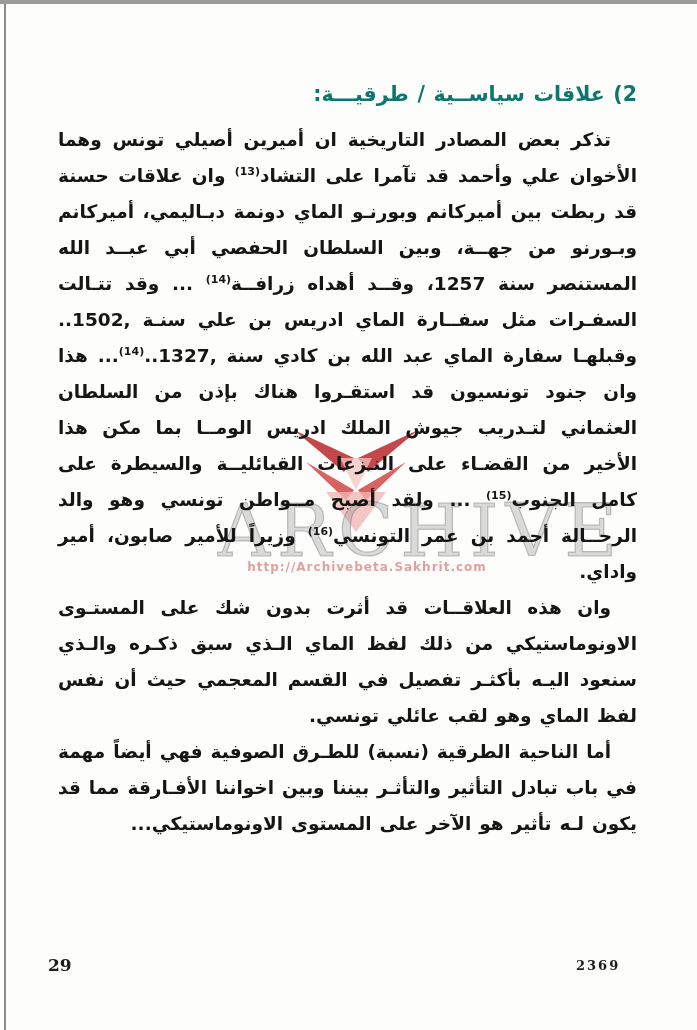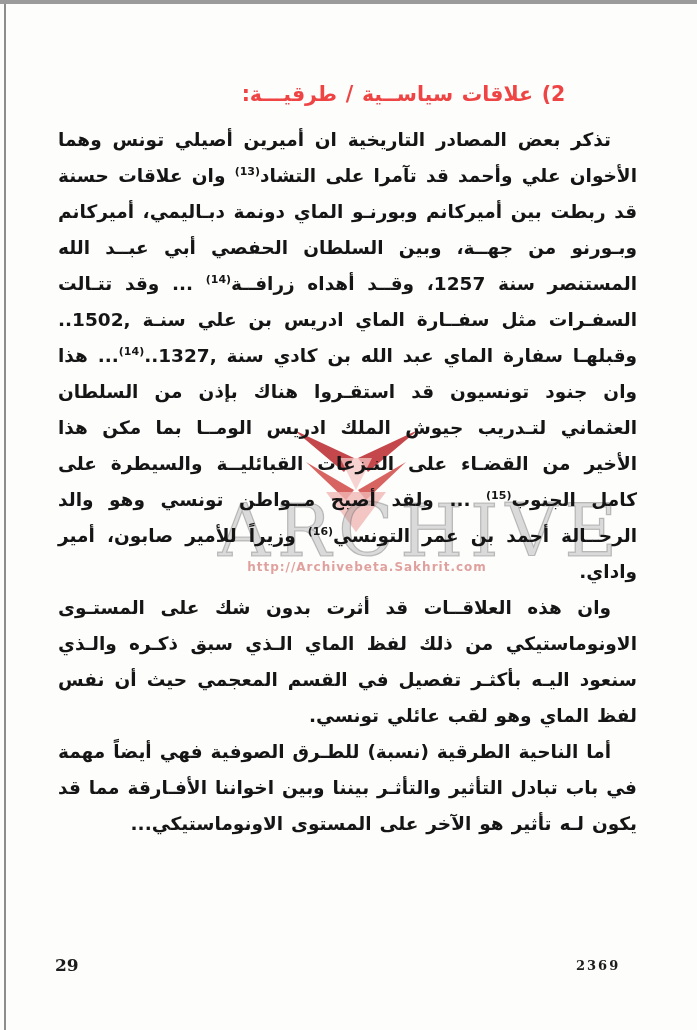--- a/index.html
+++ b/index.html
@@ -46,11 +46,11 @@
     margin:8px 0 10px 0;
     padding:0 0 0 0;
     margin-left:112px;
-    text-align:center;
+    text-align:right;
     text-indent:0;
     font-size:20.5px;
     font-weight:bold;
-    color:#ef4444;
+    color:#0f766e;
   }
   
   .watermark{

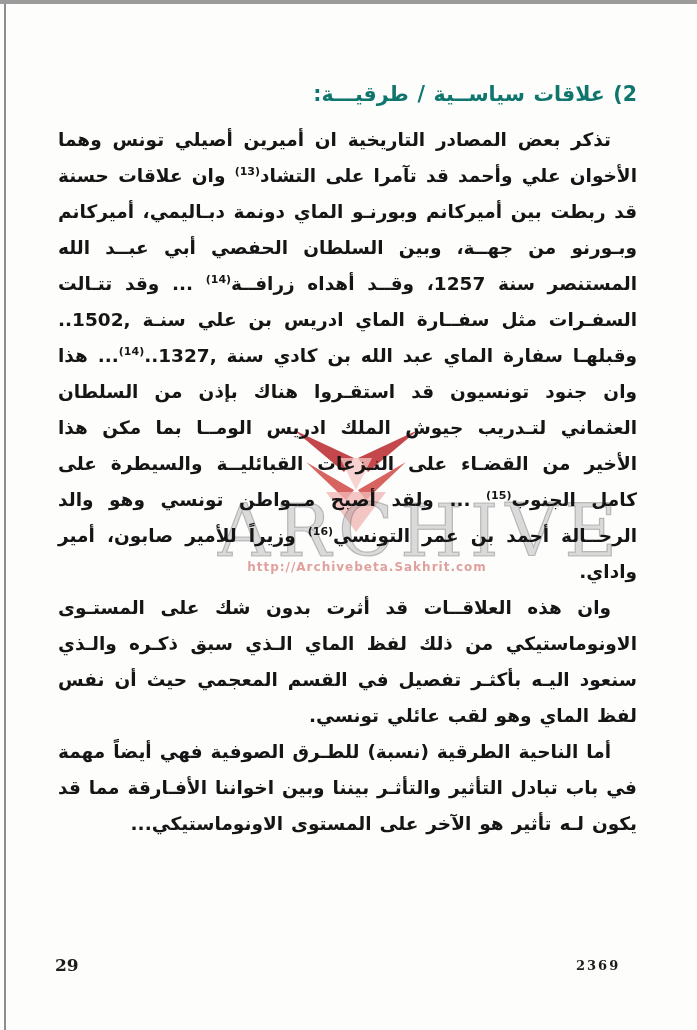--- a/index.html
+++ b/index.html
@@ -95,7 +95,7 @@
     color:#1c1c1c;
     z-index:2;
   }
-  .footer-left{top:955px;left:55px;font-size:17px;}
+  .footer-left{top:955px;left:48px;font-size:17px;}
   .footer-right{top:958px;left:576px;font-size:13px;letter-spacing:2px;}
 </style>
 </head>

